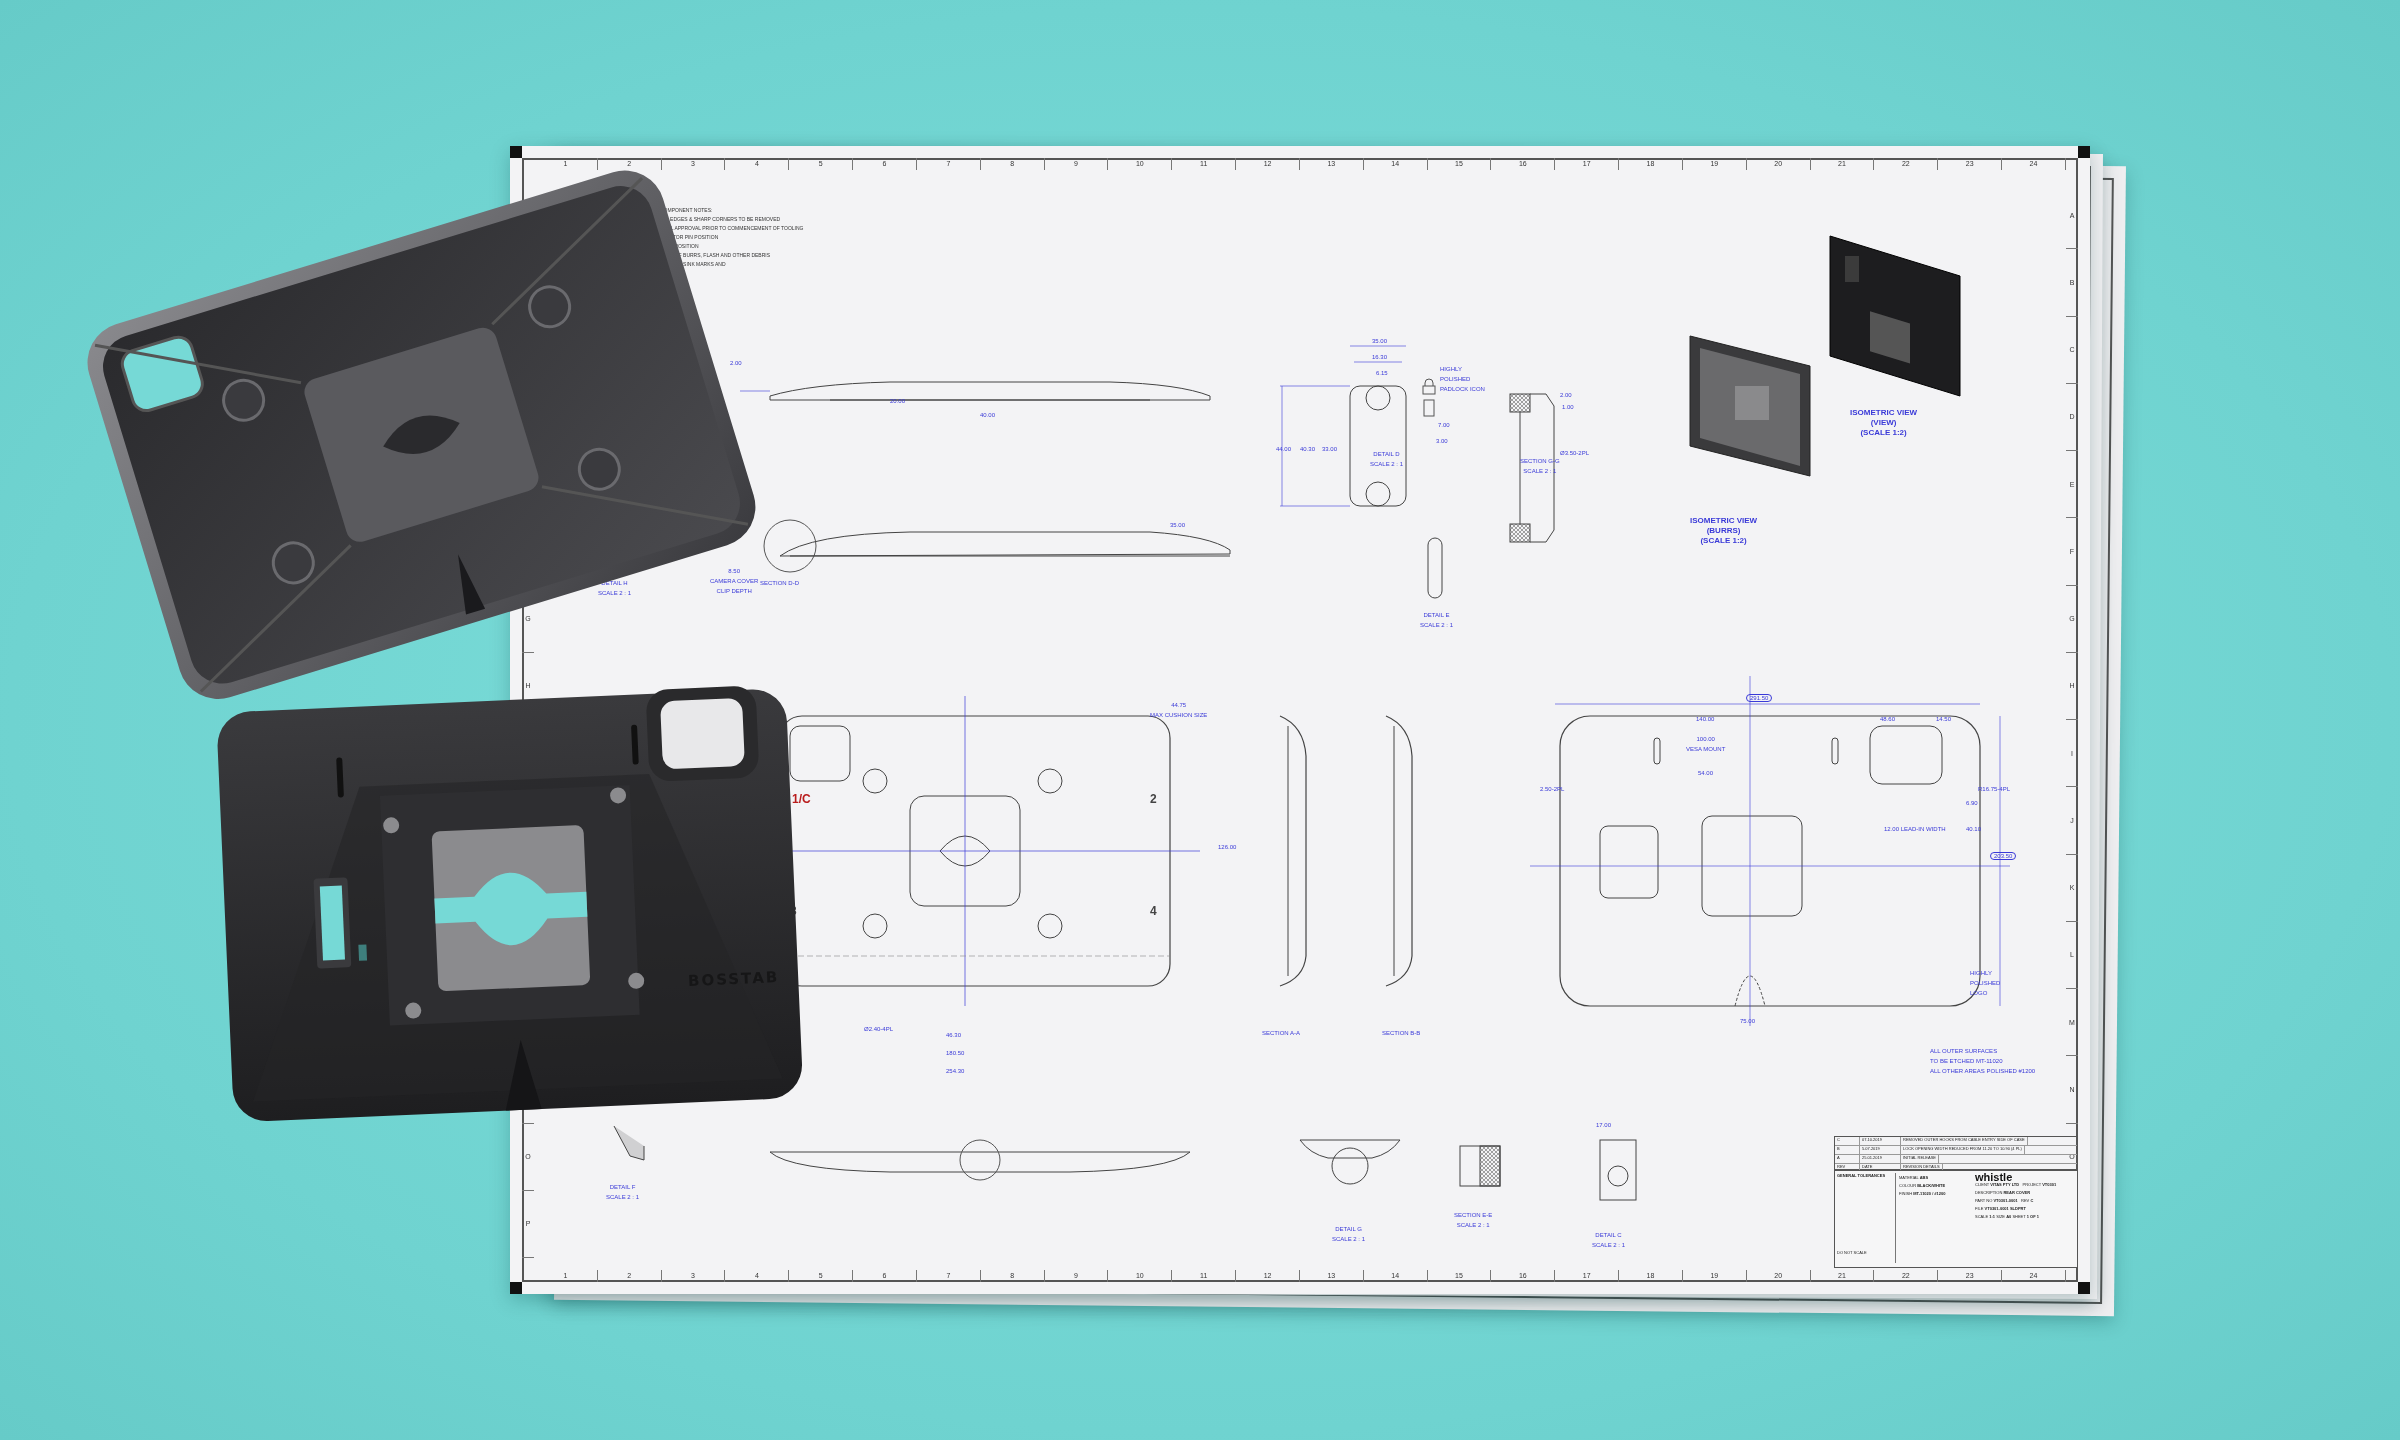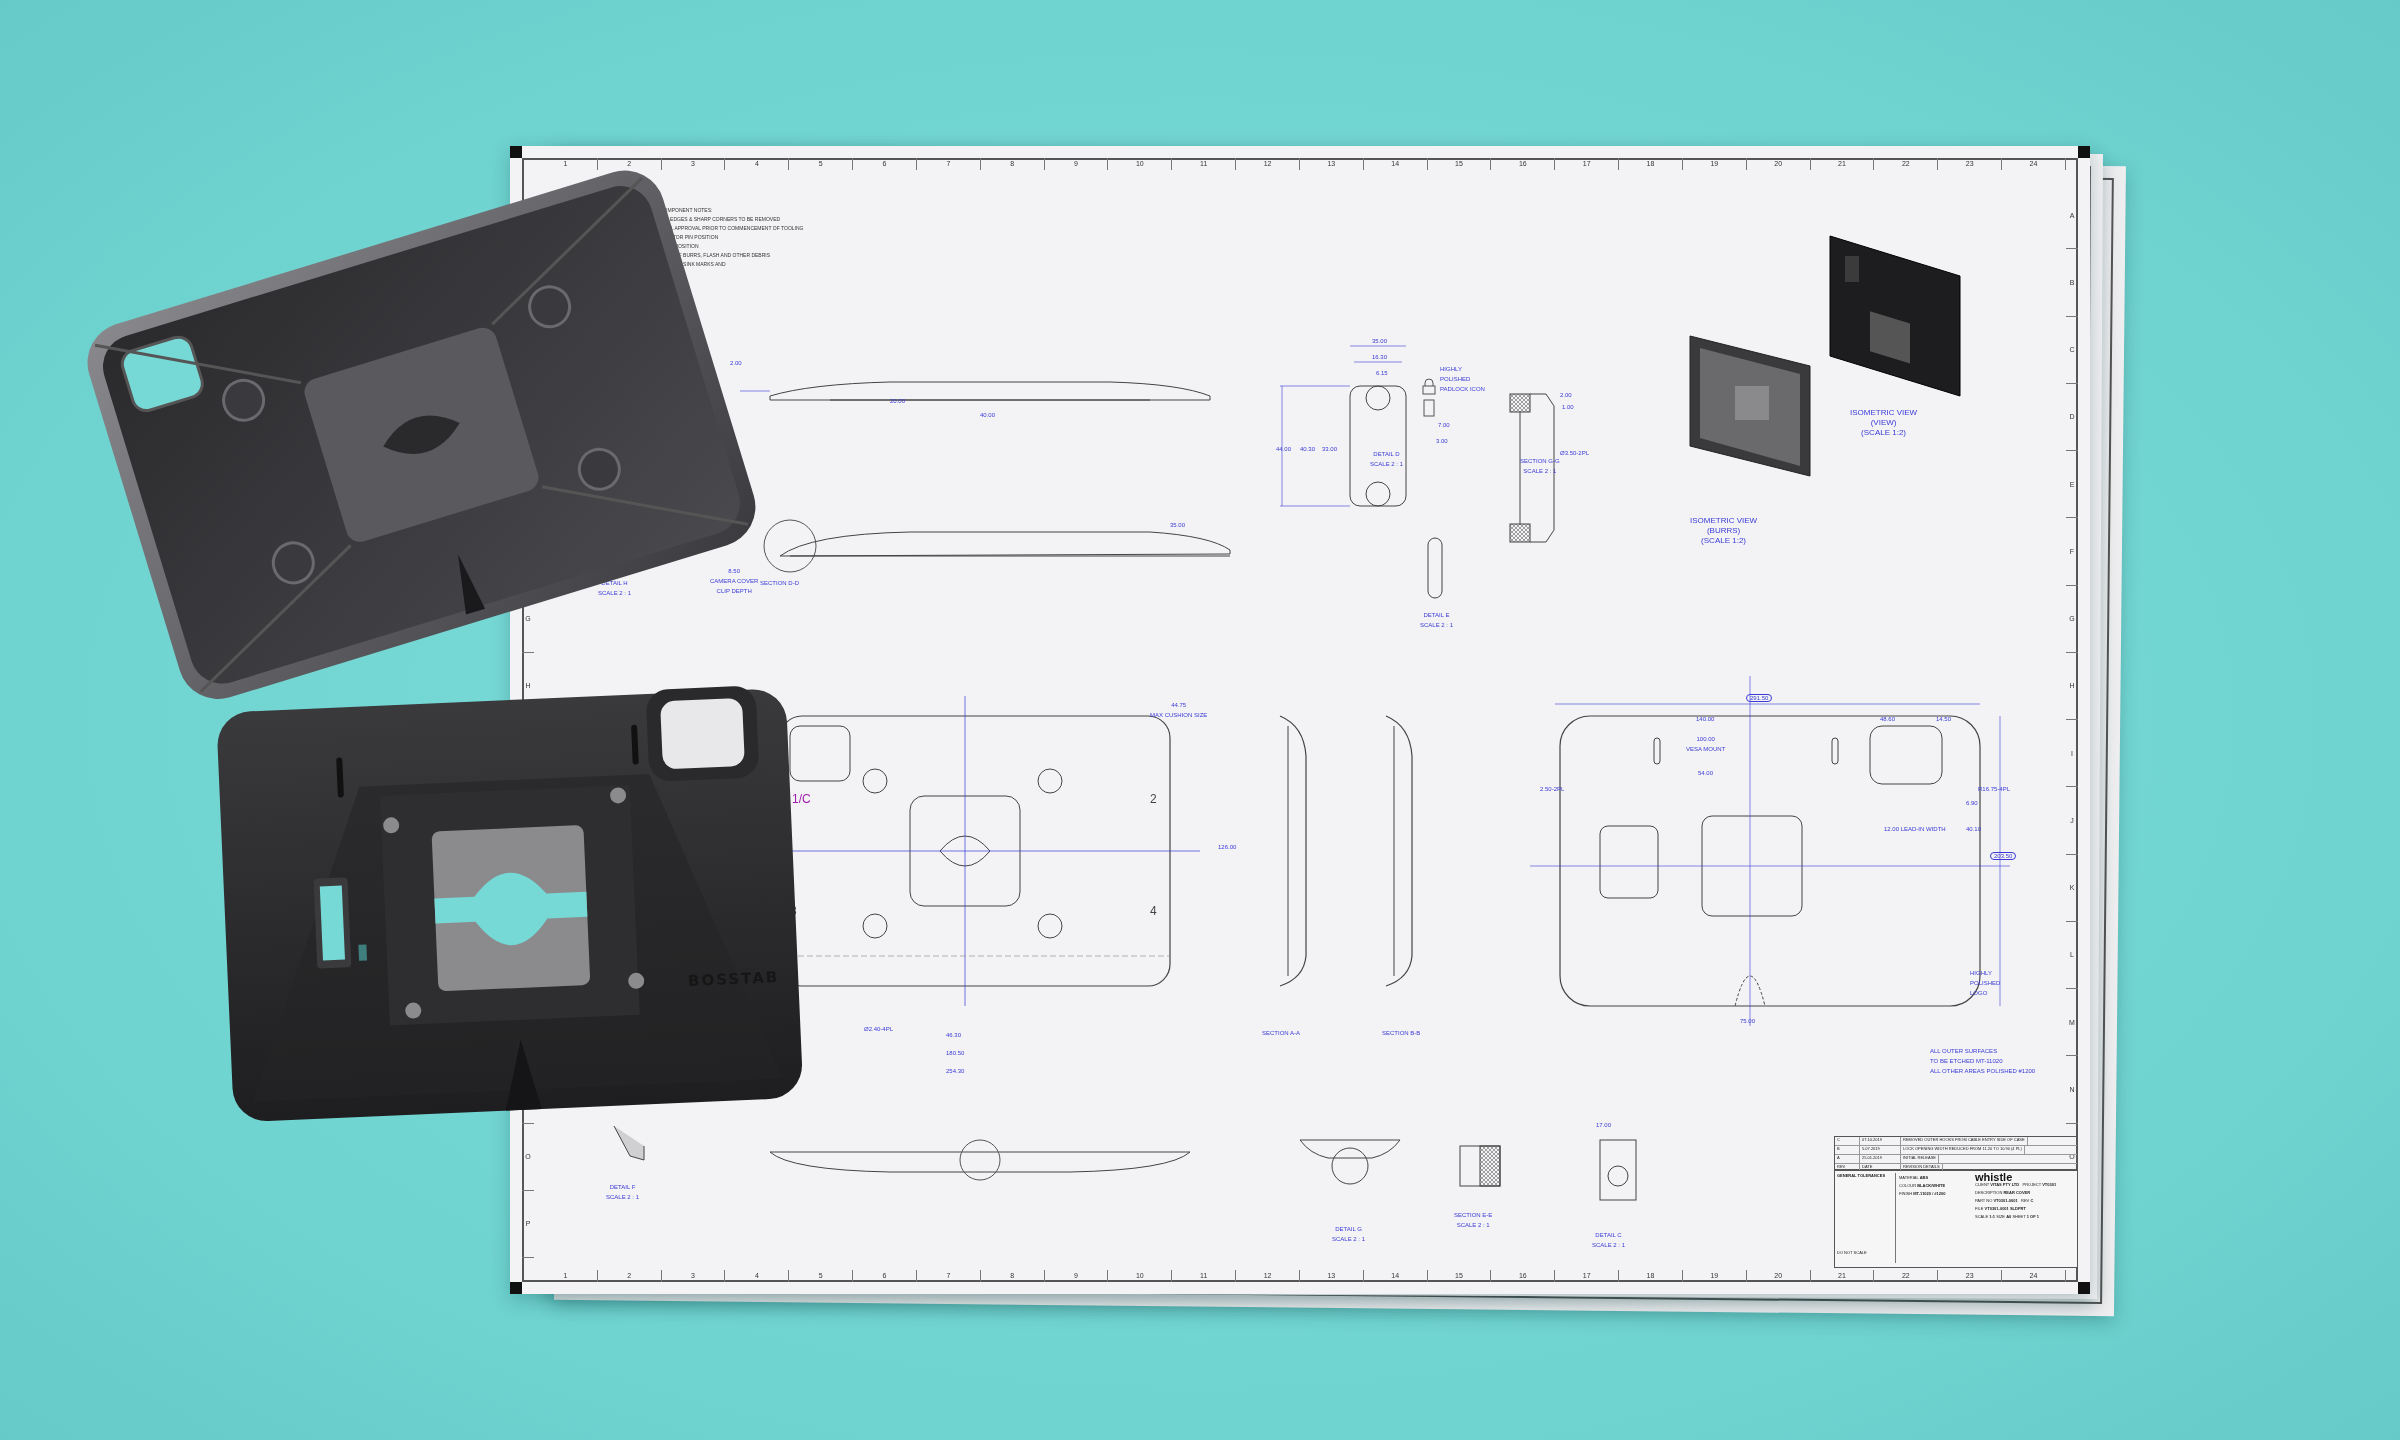--- a/index.html
+++ b/index.html
@@ -15,7 +15,7 @@
   .zone-row span{flex:1;border-right:1px solid #777;font-size:7px;color:#333;text-align:center;line-height:12px;}
   .zone-col{position:absolute;top:36px;bottom:36px;width:12px;display:flex;flex-direction:column;}
   .zone-col span{flex:1;border-bottom:1px solid #777;font-size:7px;color:#333;text-align:center;display:flex;align-items:center;justify-content:center;}
-  .lbl{position:absolute;color:#3a3ad8;font-size:8px;text-align:center;line-height:10px;font-weight:normal;white-space:nowrap;}
+  .lbl{position:absolute;color:#3a3ad8;font-size:8px;text-align:center;line-height:10px;font-weight:bold;white-space:nowrap;}
   .lbl.sm{font-size:6px;font-weight:normal;}
   .dim{position:absolute;color:#3a3ad8;font-size:6px;white-space:nowrap;}
   .note{position:absolute;color:#333;font-size:5px;line-height:9px;white-space:nowrap;}

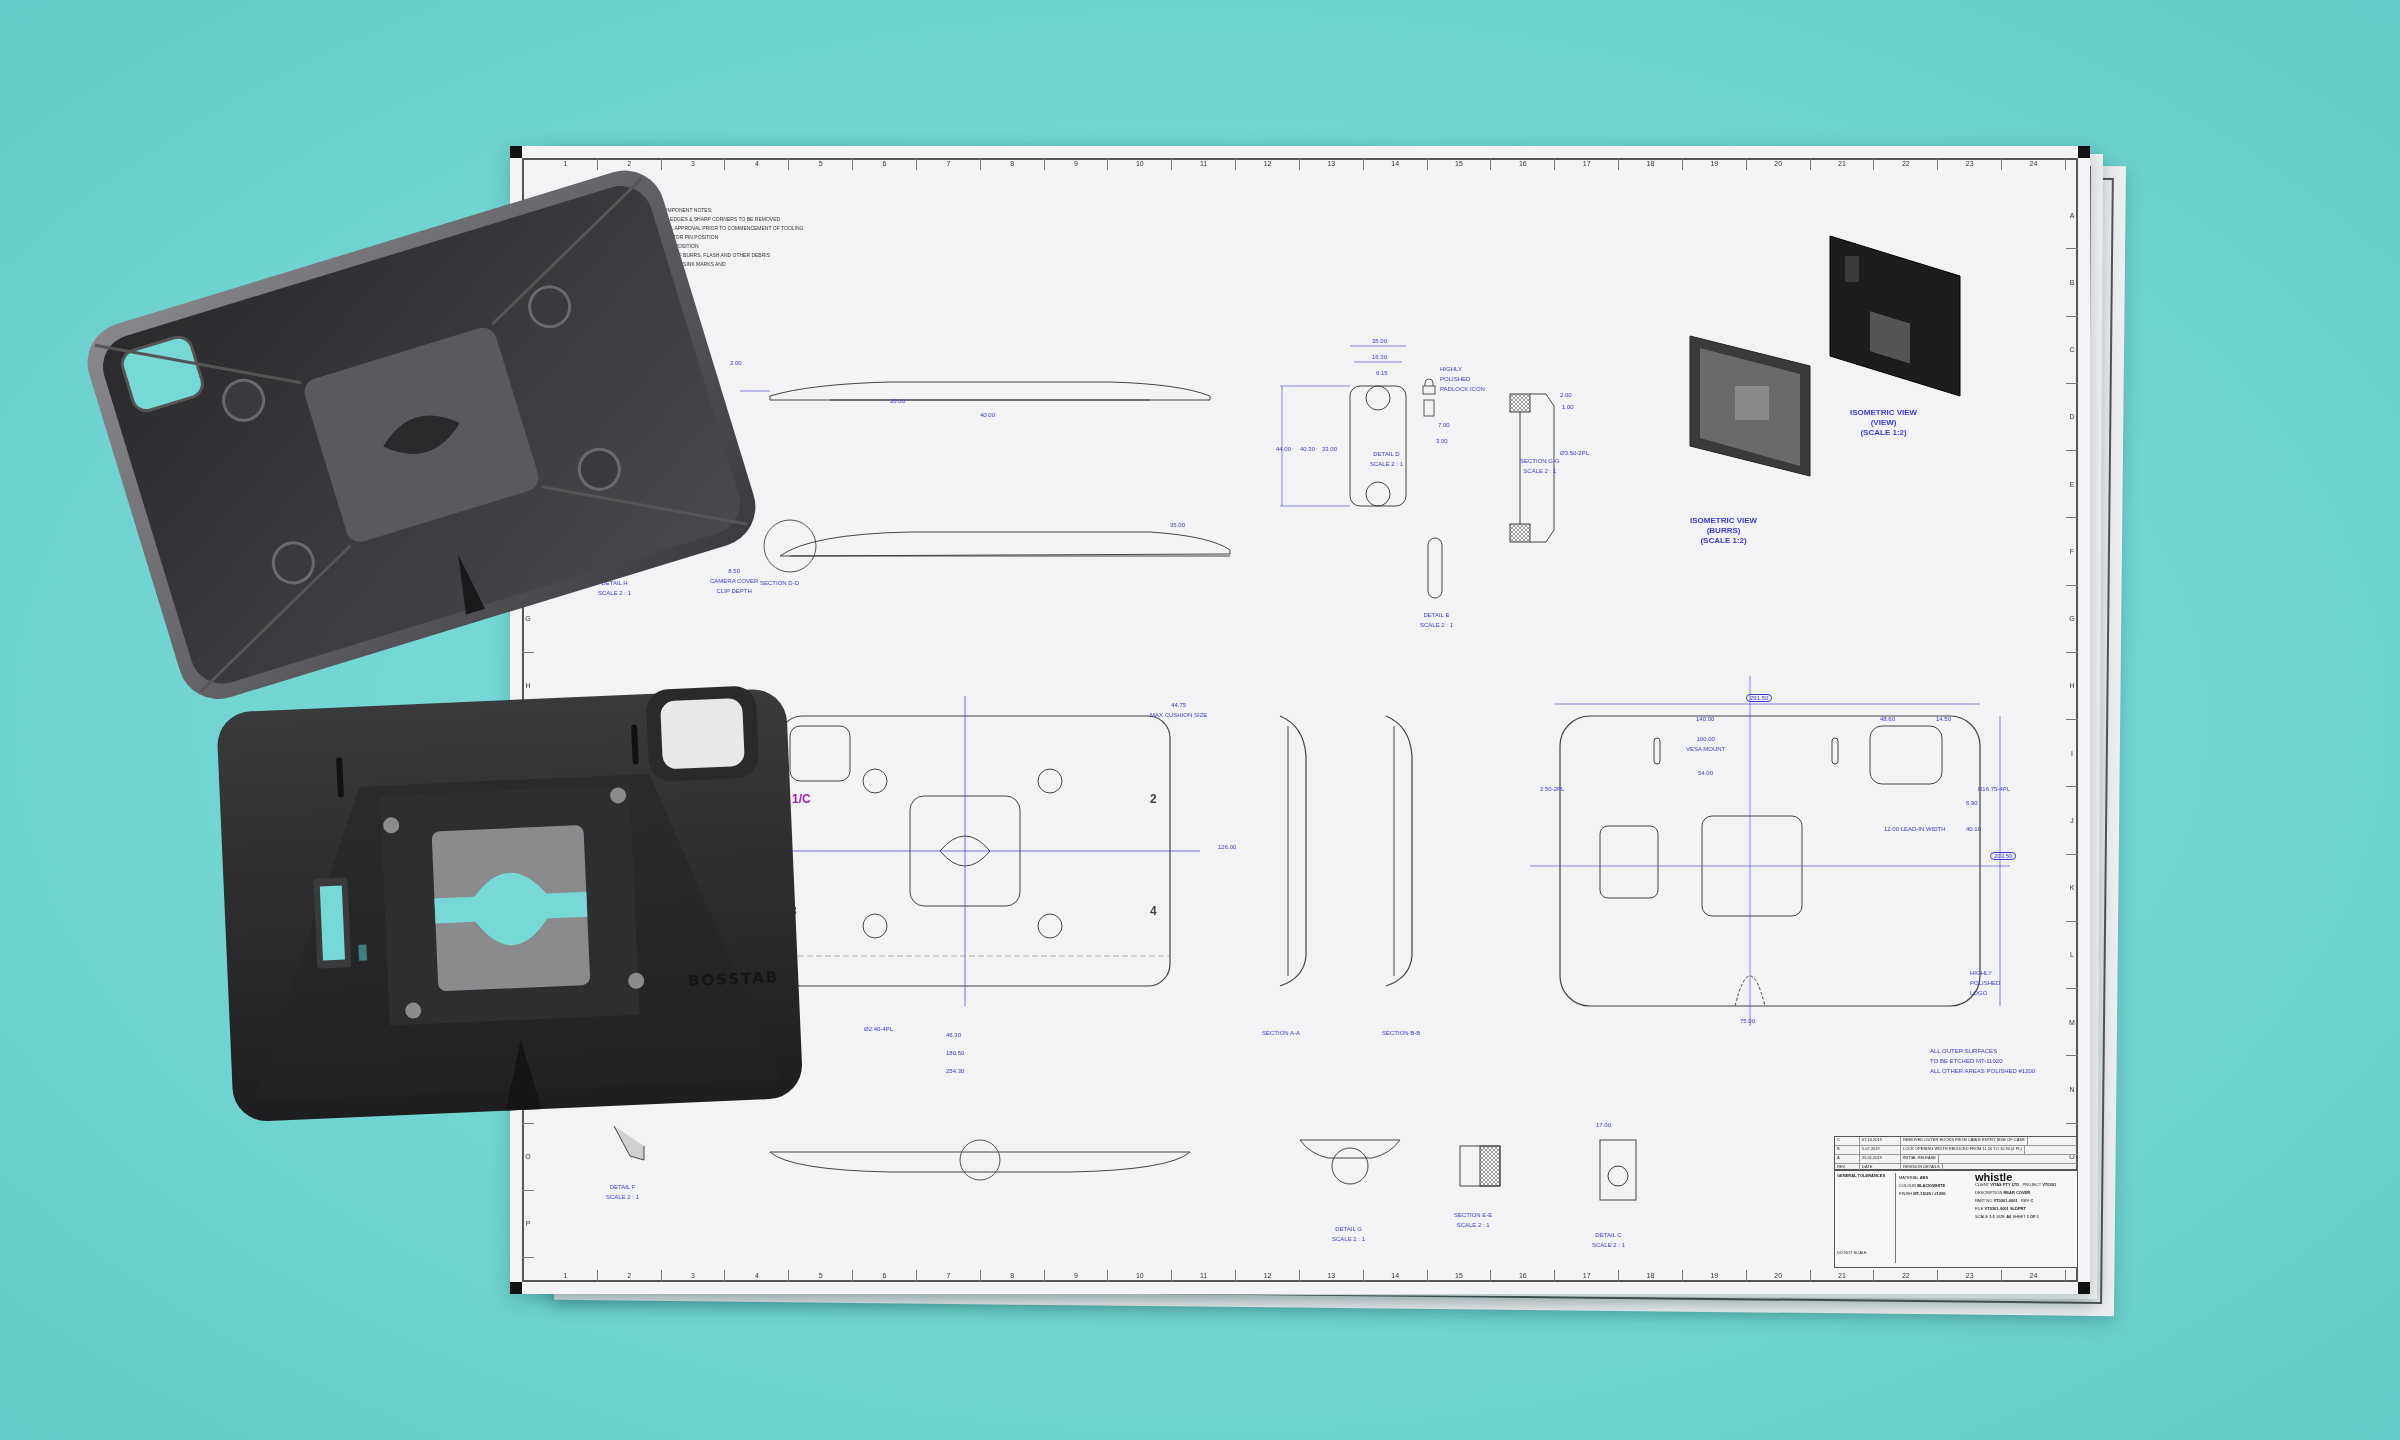--- a/index.html
+++ b/index.html
@@ -262,7 +262,7 @@
     <line x1="-10" y1="135" x2="420" y2="135" stroke="#3a3ad8" stroke-width=".7"></line>
     <line x1="0" y1="240" x2="390" y2="240" stroke="#888" stroke-dasharray="6 3" stroke-width=".6"></line>
   </svg>
-  <div class="lbl" style="left:282px;top:648px;color:#a21caf;font-size:12px">1/C</div>
+  <div class="lbl" style="left:282px;top:648px;color:#b91c1c;font-size:12px">1/C</div>
   <div class="lbl" style="left:640px;top:648px;color:#444;font-size:12px">2</div>
   <div class="lbl" style="left:280px;top:760px;color:#444;font-size:12px">3</div>
   <div class="lbl" style="left:640px;top:760px;color:#444;font-size:12px">4</div>

